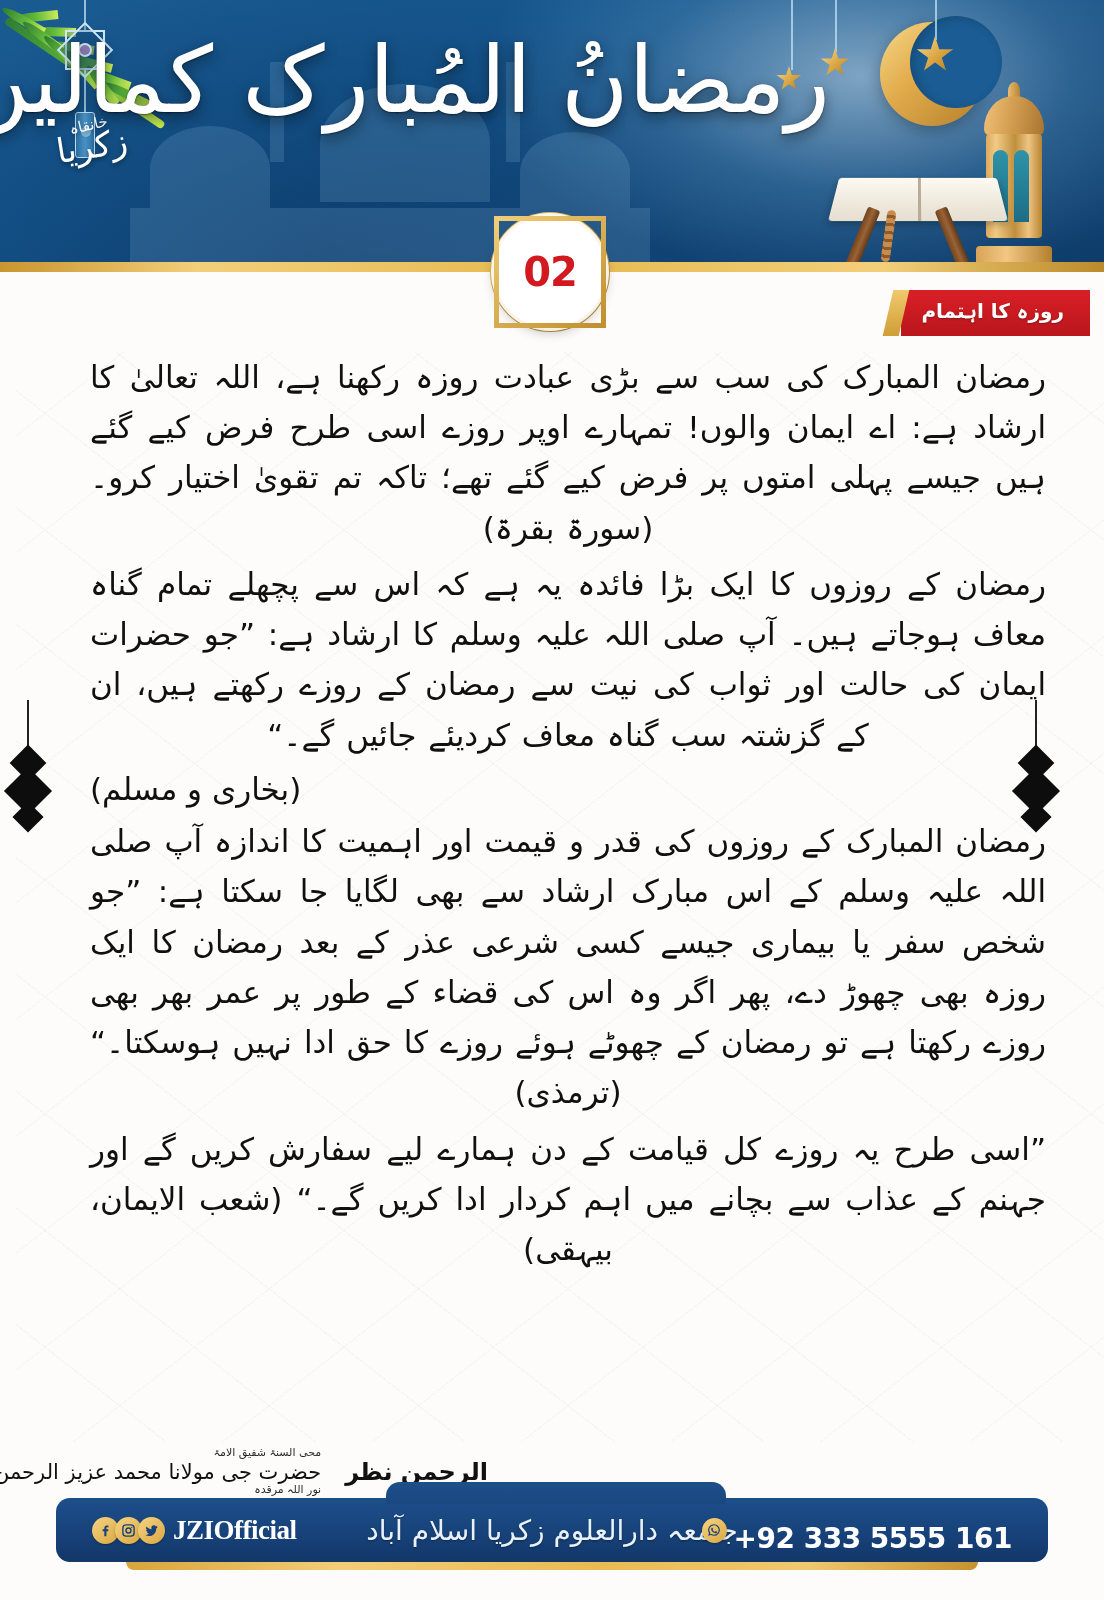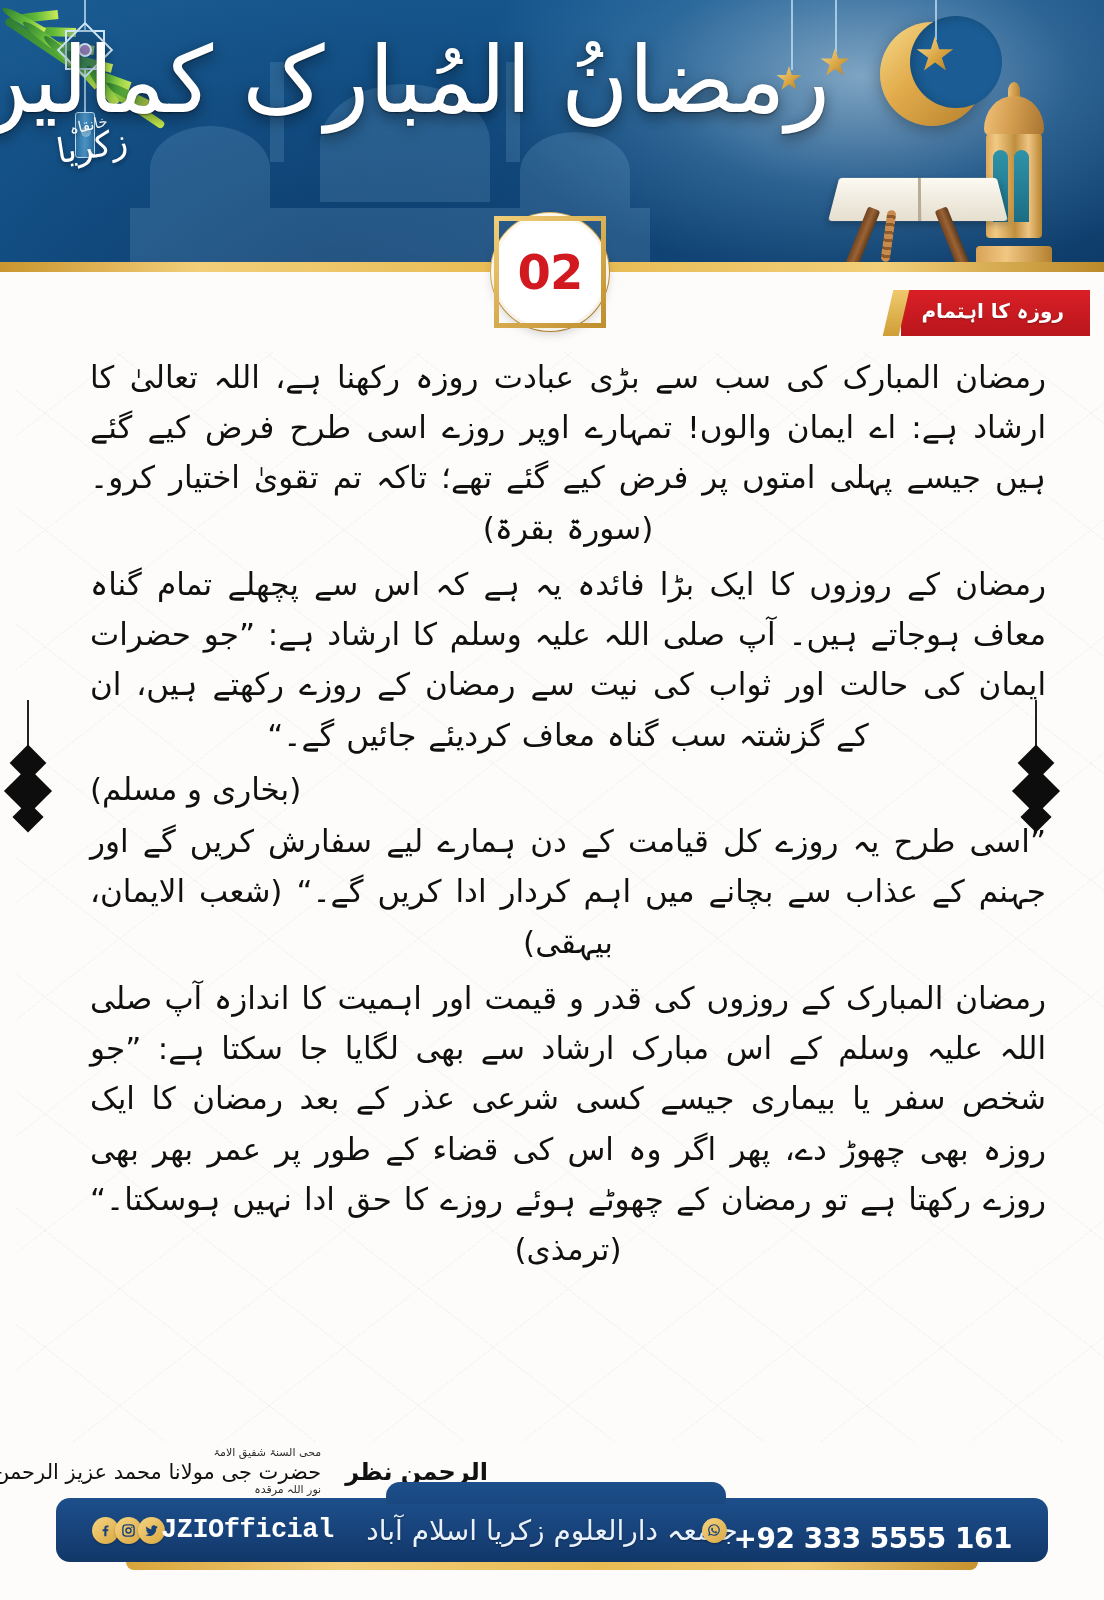--- a/index.html
+++ b/index.html
@@ -298,7 +298,7 @@
     z-index: 7;
   }
   .page-badge-num {
-    font-size: 48px;
+    font-size: 40px;
     font-weight: bold;
     color: #d31920;
     font-family: "DejaVu Sans", "Liberation Sans", sans-serif;

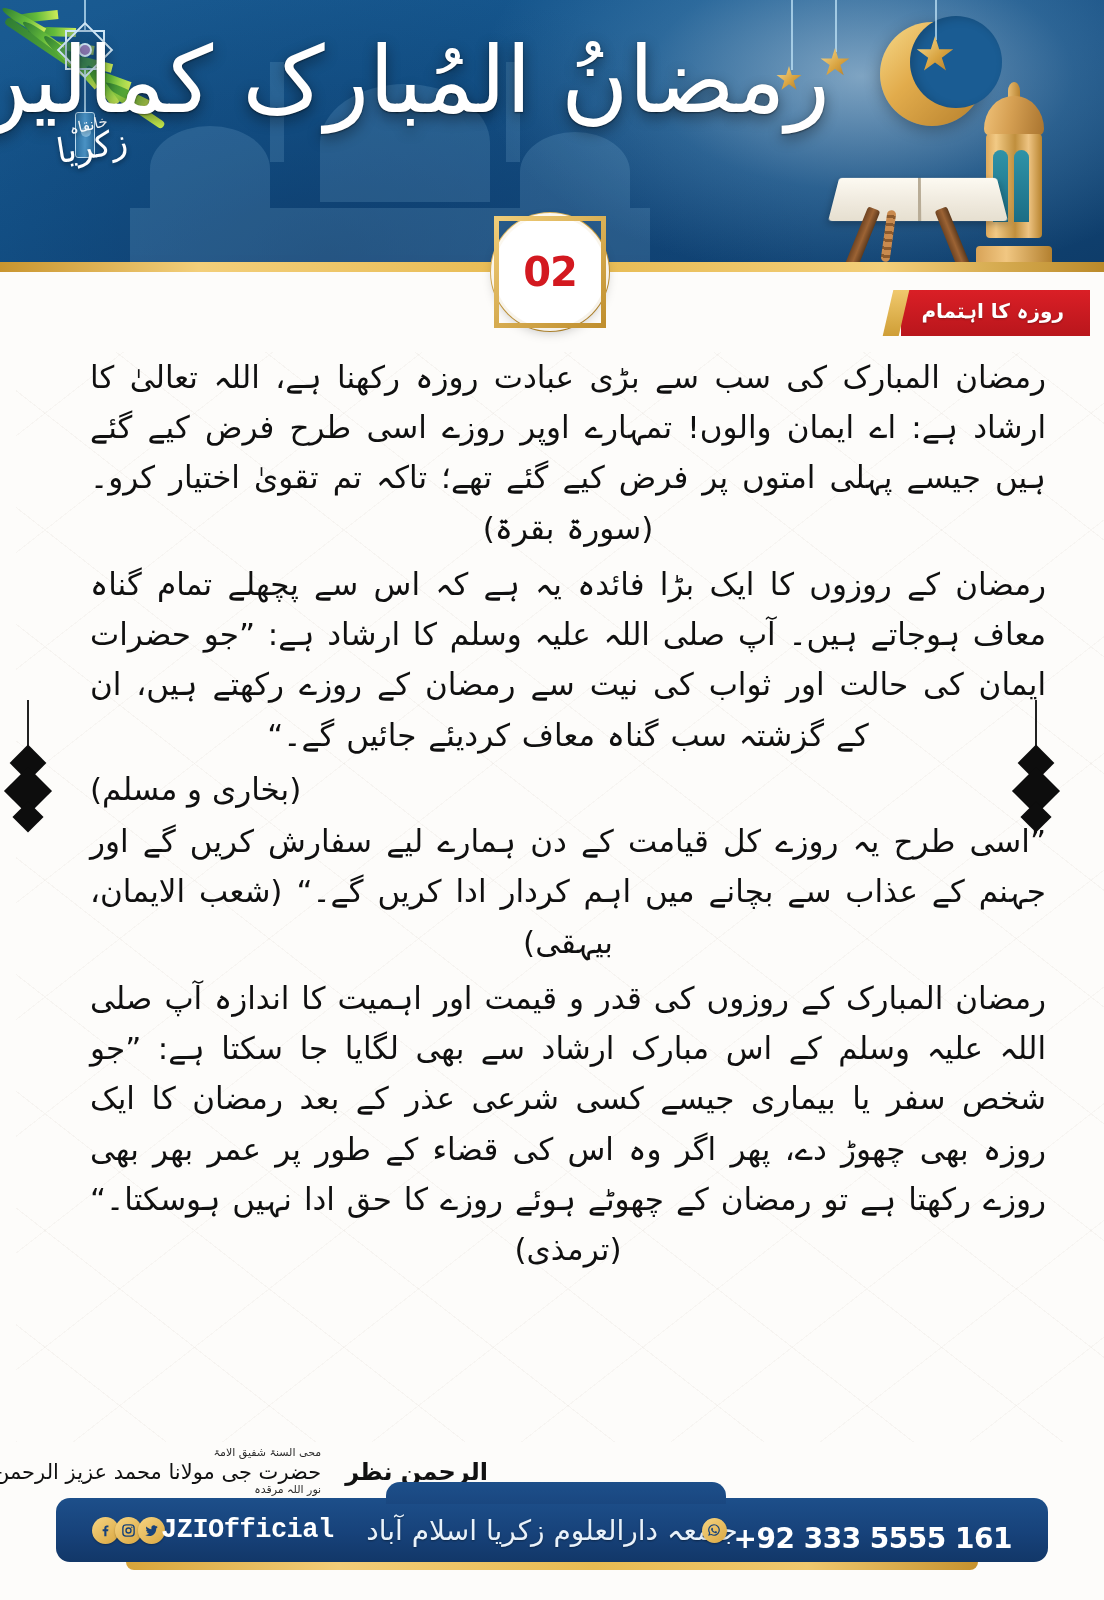--- a/index.html
+++ b/index.html
@@ -625,8 +625,8 @@
     <p class="para">رمضان المبارک کی سب سے بڑی عبادت روزہ رکھنا ہے، اللہ تعالیٰ کا ارشاد ہے: اے ایمان والوں! تمہارے اوپر روزے اسی طرح فرض کیے گئے ہیں جیسے پہلی امتوں پر فرض کیے گئے تھے؛ تاکہ تم تقویٰ اختیار کرو۔ (سورۃ بقرۃ)</p>
     <p class="para">رمضان کے روزوں کا ایک بڑا فائدہ یہ ہے کہ اس سے پچھلے تمام گناہ معاف ہوجاتے ہیں۔ آپ صلی اللہ علیہ وسلم کا ارشاد ہے: ”جو حضرات ایمان کی حالت اور ثواب کی نیت سے رمضان کے روزے رکھتے ہیں، ان کے گزشتہ سب گناہ معاف کردیئے جائیں گے۔“</p>
     <p class="para-cite-line">(بخاری و مسلم)</p>
+    <p class="para">رمضان المبارک کے روزوں کی قدر و قیمت اور اہمیت کا اندازہ آپ صلی اللہ علیہ وسلم کے اس مبارک ارشاد سے بھی لگایا جا سکتا ہے: ”جو شخص سفر یا بیماری جیسے کسی شرعی عذر کے بعد رمضان کا ایک روزہ بھی چھوڑ دے، پھر اگر وہ اس کی قضاء کے طور پر عمر بھر بھی روزے رکھتا ہے تو رمضان کے چھوٹے ہوئے روزے کا حق ادا نہیں ہوسکتا۔“ (ترمذی)</p>
     <p class="para">”اسی طرح یہ روزے کل قیامت کے دن ہمارے لیے سفارش کریں گے اور جہنم کے عذاب سے بچانے میں اہم کردار ادا کریں گے۔“ (شعب الایمان، بیہقی)</p>
-    <p class="para">رمضان المبارک کے روزوں کی قدر و قیمت اور اہمیت کا اندازہ آپ صلی اللہ علیہ وسلم کے اس مبارک ارشاد سے بھی لگایا جا سکتا ہے: ”جو شخص سفر یا بیماری جیسے کسی شرعی عذر کے بعد رمضان کا ایک روزہ بھی چھوڑ دے، پھر اگر وہ اس کی قضاء کے طور پر عمر بھر بھی روزے رکھتا ہے تو رمضان کے چھوٹے ہوئے روزے کا حق ادا نہیں ہوسکتا۔“ (ترمذی)</p>
   </div>
 
   <div class="diamond-orn" style="left:8px; top:700px;">

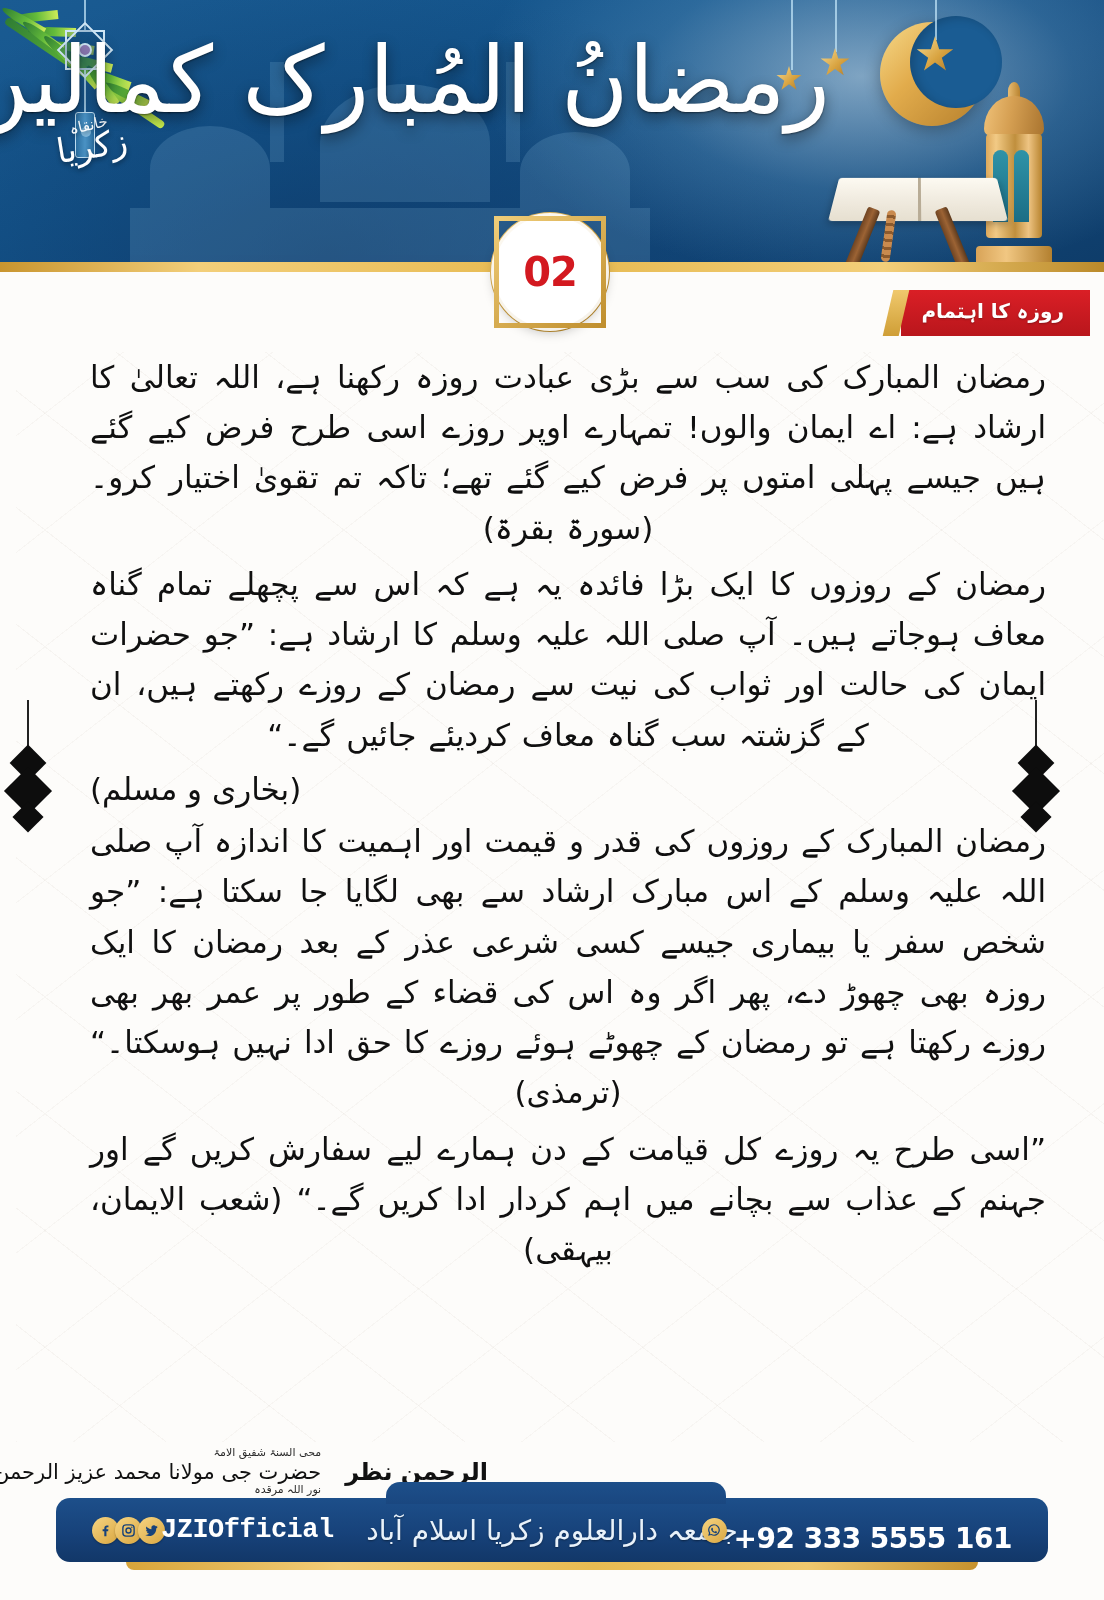--- a/index.html
+++ b/index.html
@@ -489,7 +489,8 @@
     color: #ffffff;
     font-size: 27px;
     font-weight: bold;
-    font-family: Liberation Mono, monospace;
+    margin-left: 12px;
+    font-family: Liberation Serif, serif;
     letter-spacing: -0.5px;
   }
 

